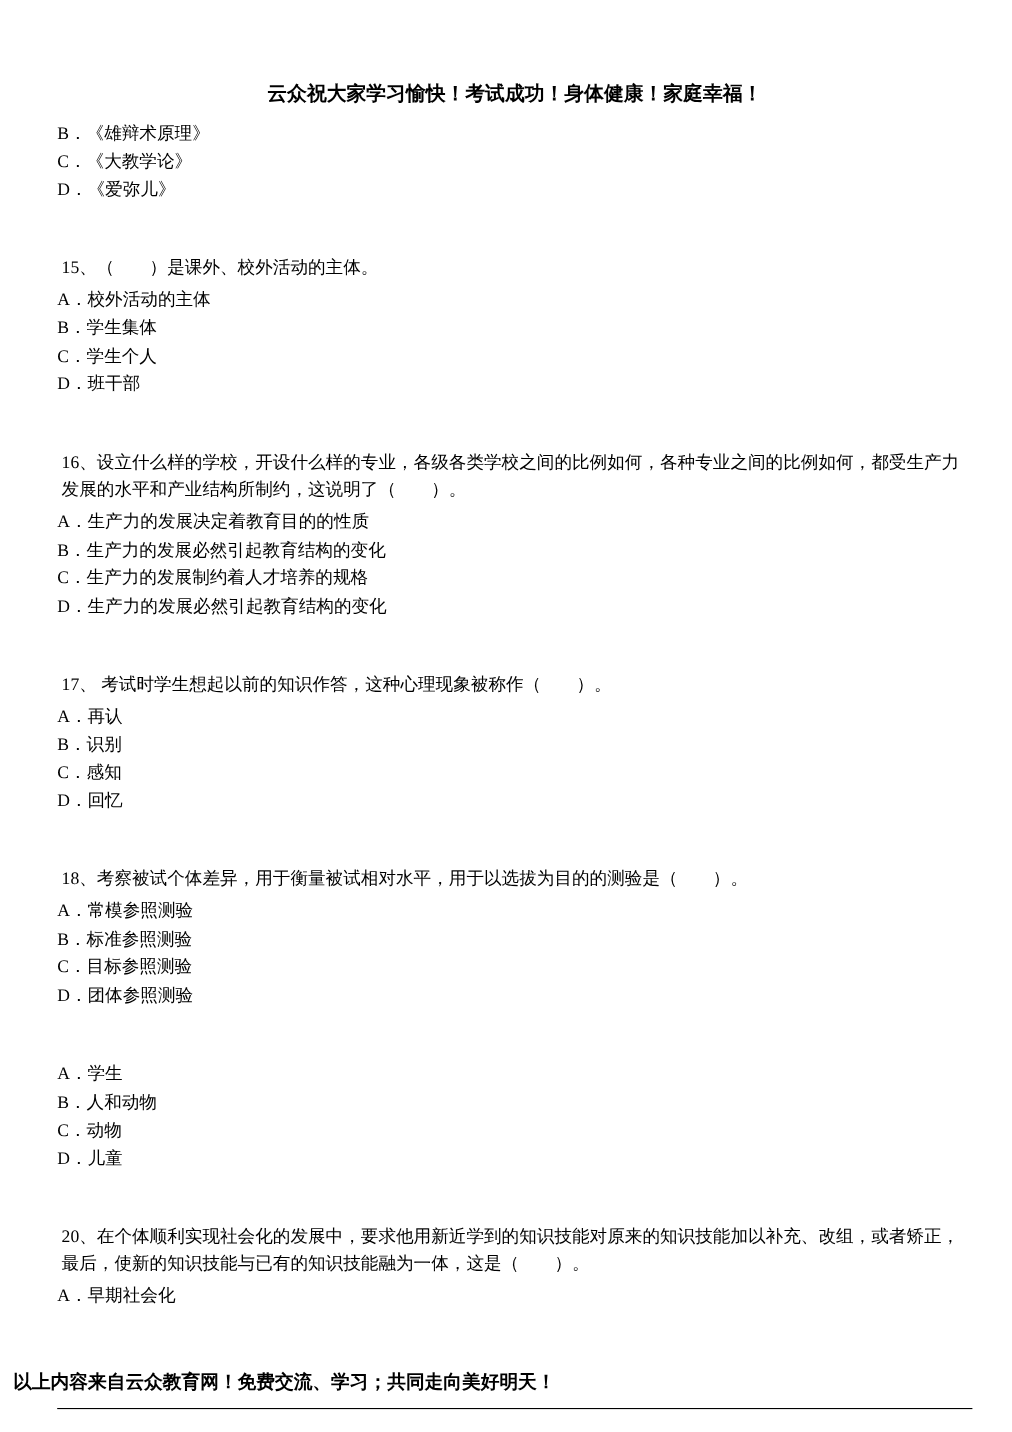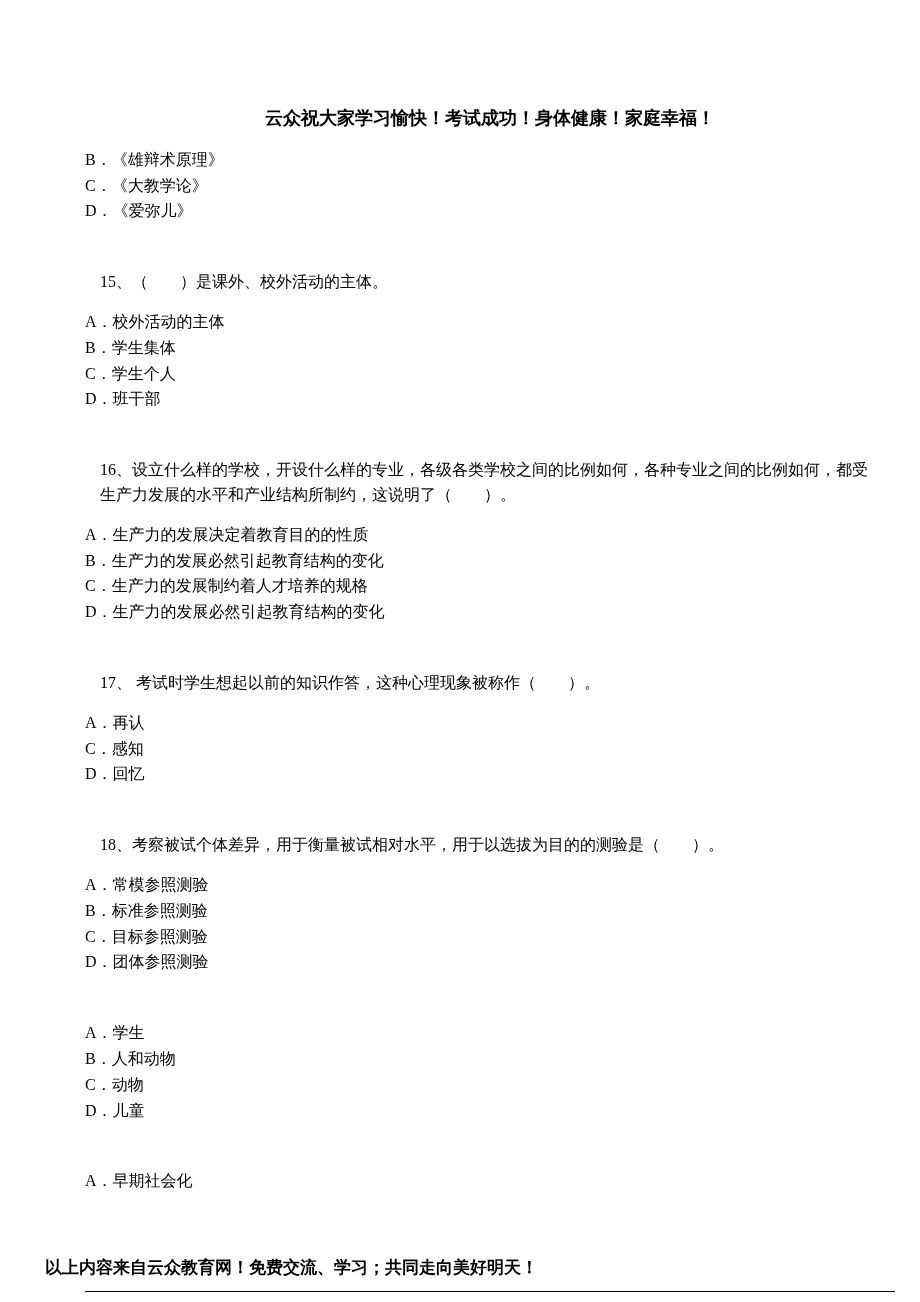--- a/index.html
+++ b/index.html
@@ -2,7 +2,7 @@
 <html><head>
 <meta charset="utf-8">
 <style>
-  * { margin: 15px; padding: 0; box-sizing: border-box; }
+  * { margin: 4px; padding: 0; box-sizing: border-box; }
   body {
     width: 920px;
     height: 1302px;

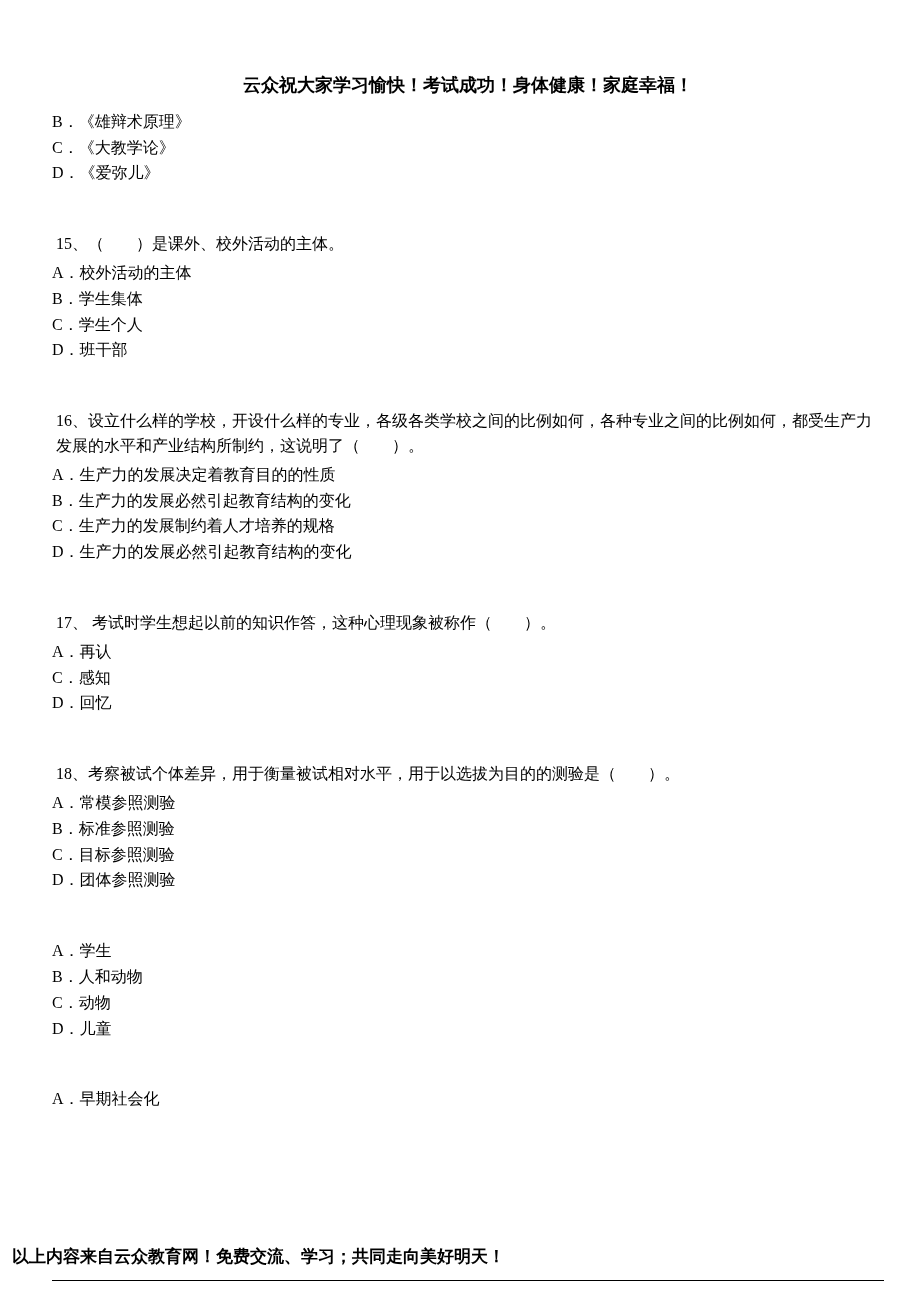--- a/index.html
+++ b/index.html
@@ -74,6 +74,7 @@
 <div class="question-block">
   <div class="question-text">17、 考试时学生想起以前的知识作答，这种心理现象被称作（　　）。</div>
   <div class="option">A．再认</div>
+  <div class="option">B．识别</div>
   <div class="option">C．感知</div>
   <div class="option">D．回忆</div>
 </div>

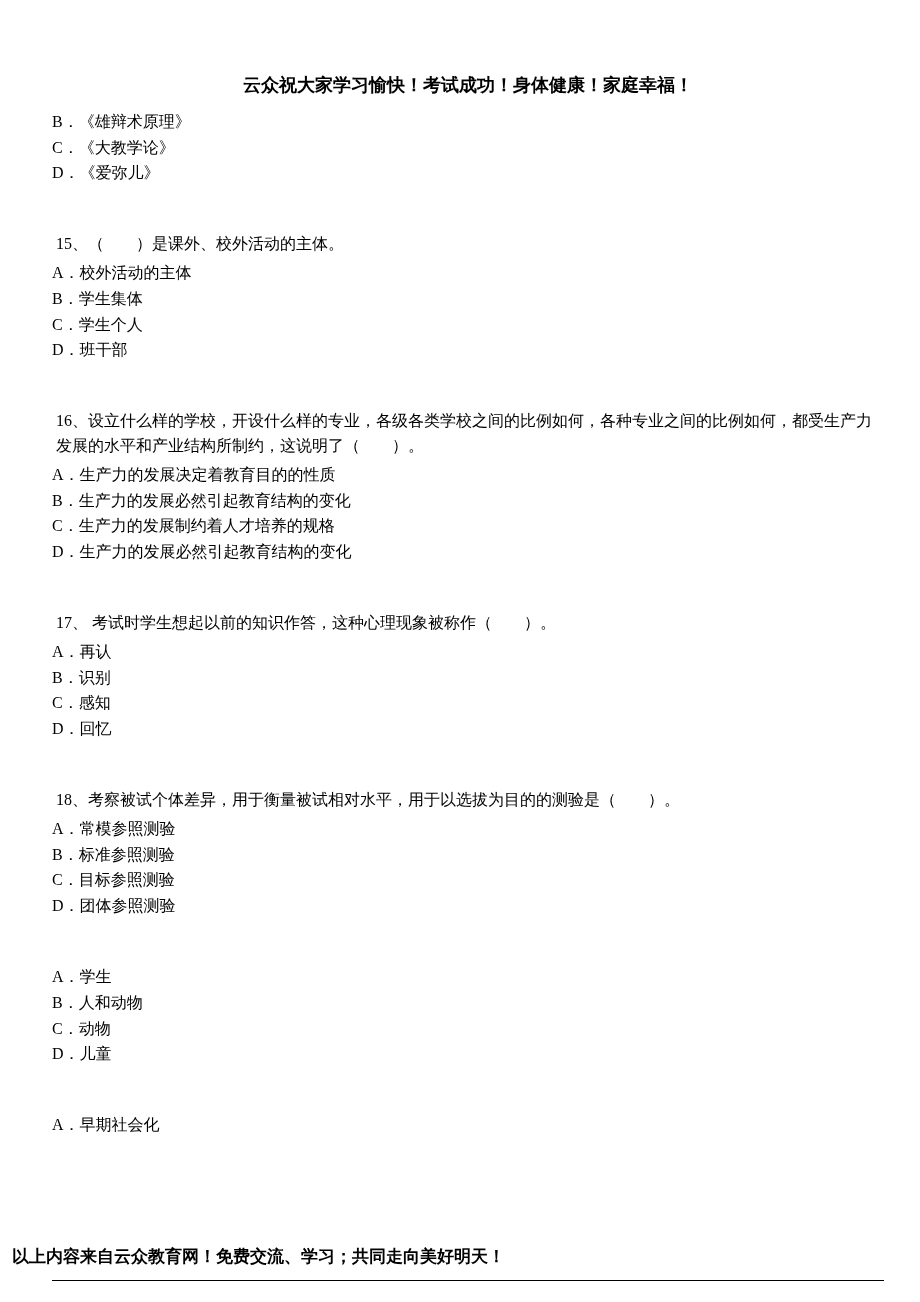--- a/index.html
+++ b/index.html
@@ -95,6 +95,7 @@
 </div>
 
 <div class="question-block">
+  <div class="question-text">20、在个体顺利实现社会化的发展中，要求他用新近学到的知识技能对原来的知识技能加以补充、改组，或者矫正，最后，使新的知识技能与已有的知识技能融为一体，这是（　　）。</div>
   <div class="option">A．早期社会化</div>
 </div>
 

